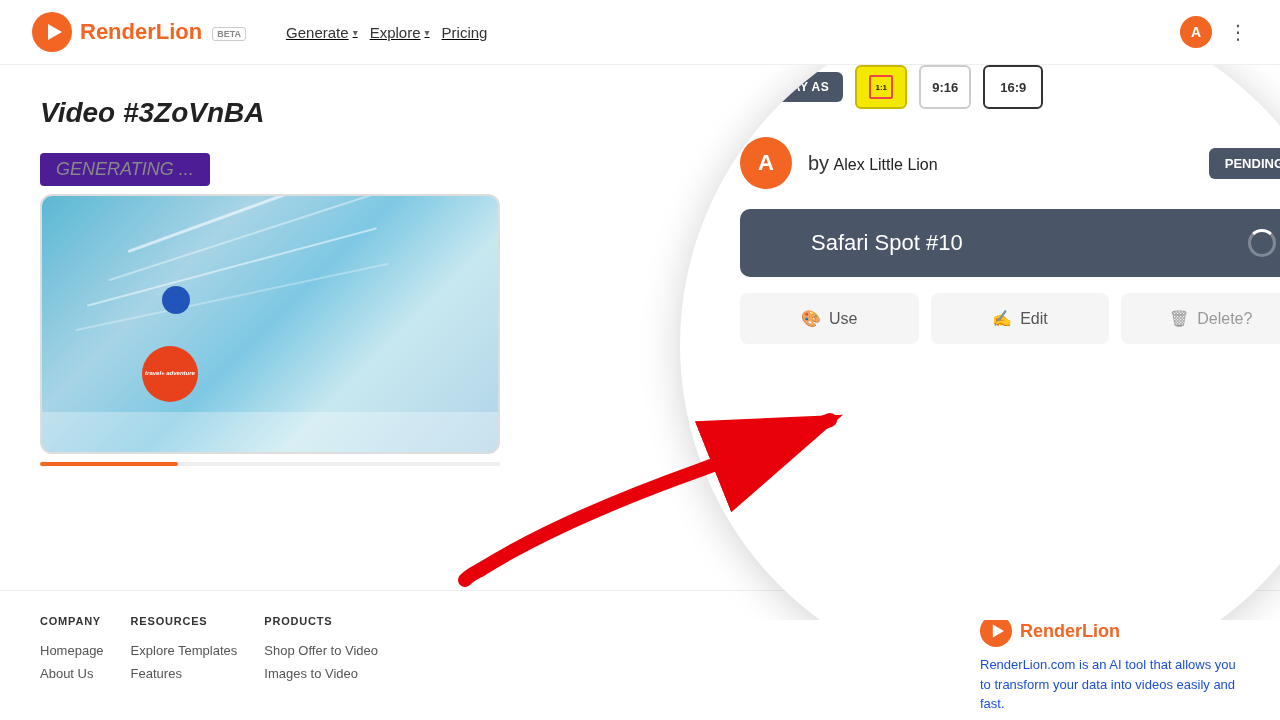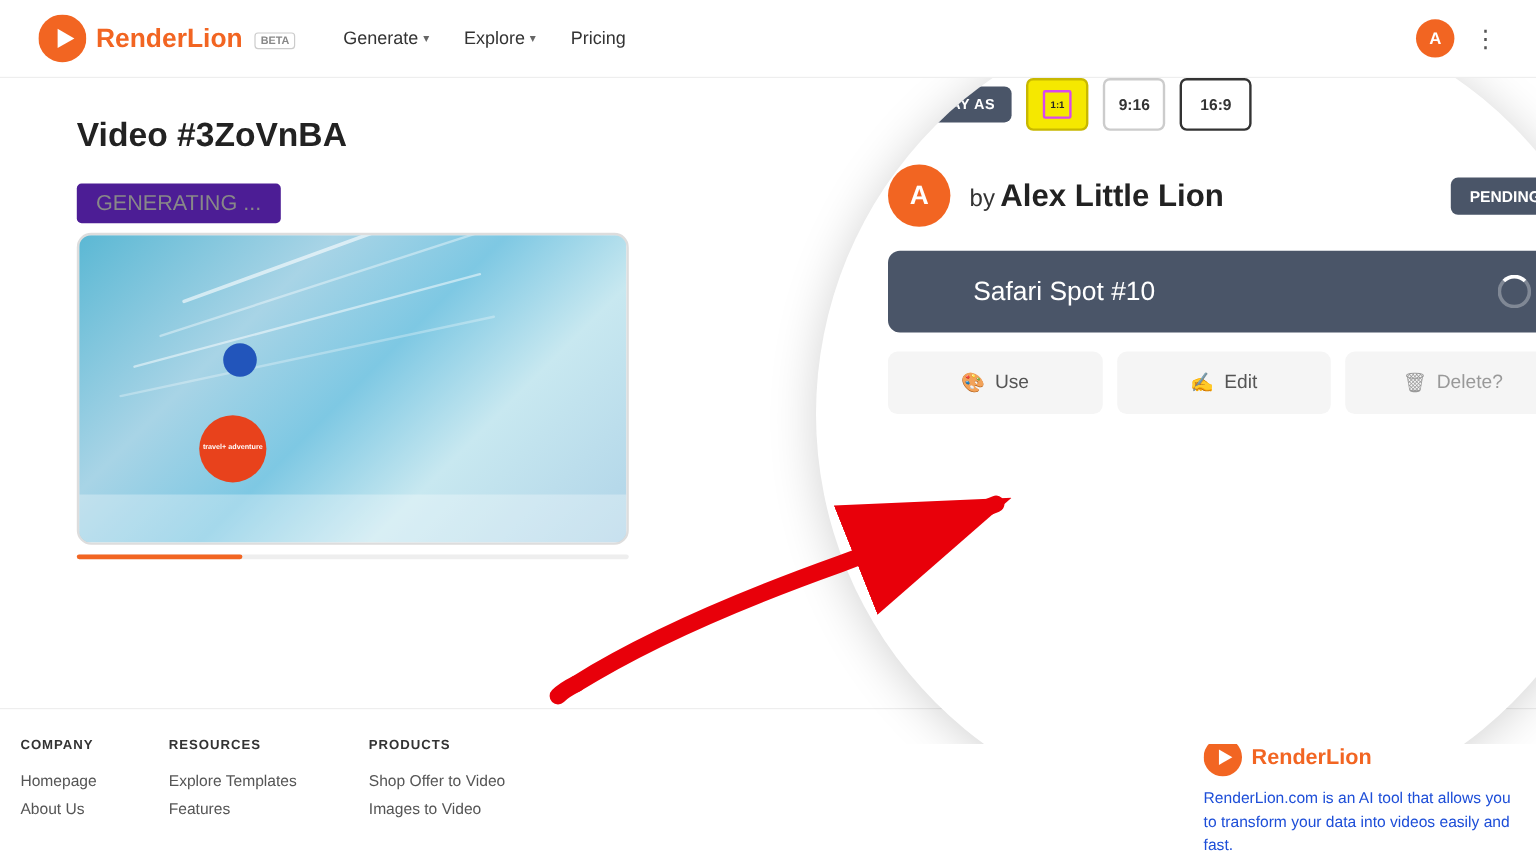--- a/index.html
+++ b/index.html
@@ -14,7 +14,7 @@
     .logo-icon { width: 40px; height: 40px; }
     .logo-text { font-size: 22px; font-weight: 700; color: #f26522; }
     .beta-badge { font-size: 9px; font-weight: 700; color: #888; border: 1px solid #ccc; border-radius: 3px; padding: 1px 4px; margin-left: 2px; vertical-align: top; margin-top: 4px; }
-    .nav { display: flex; align-items: center; gap: 29px; flex: 1; }
+    .nav { display: flex; align-items: center; gap: 12px; flex: 1; text-decoration: underline; }
     .nav-item { font-size: 15px; color: #333; cursor: pointer; display: flex; align-items: center; gap: 4px; }
     .nav-arrow { font-size: 10px; color: #666; }
     .header-right { display: flex; align-items: center; gap: 16px; margin-left: auto; }

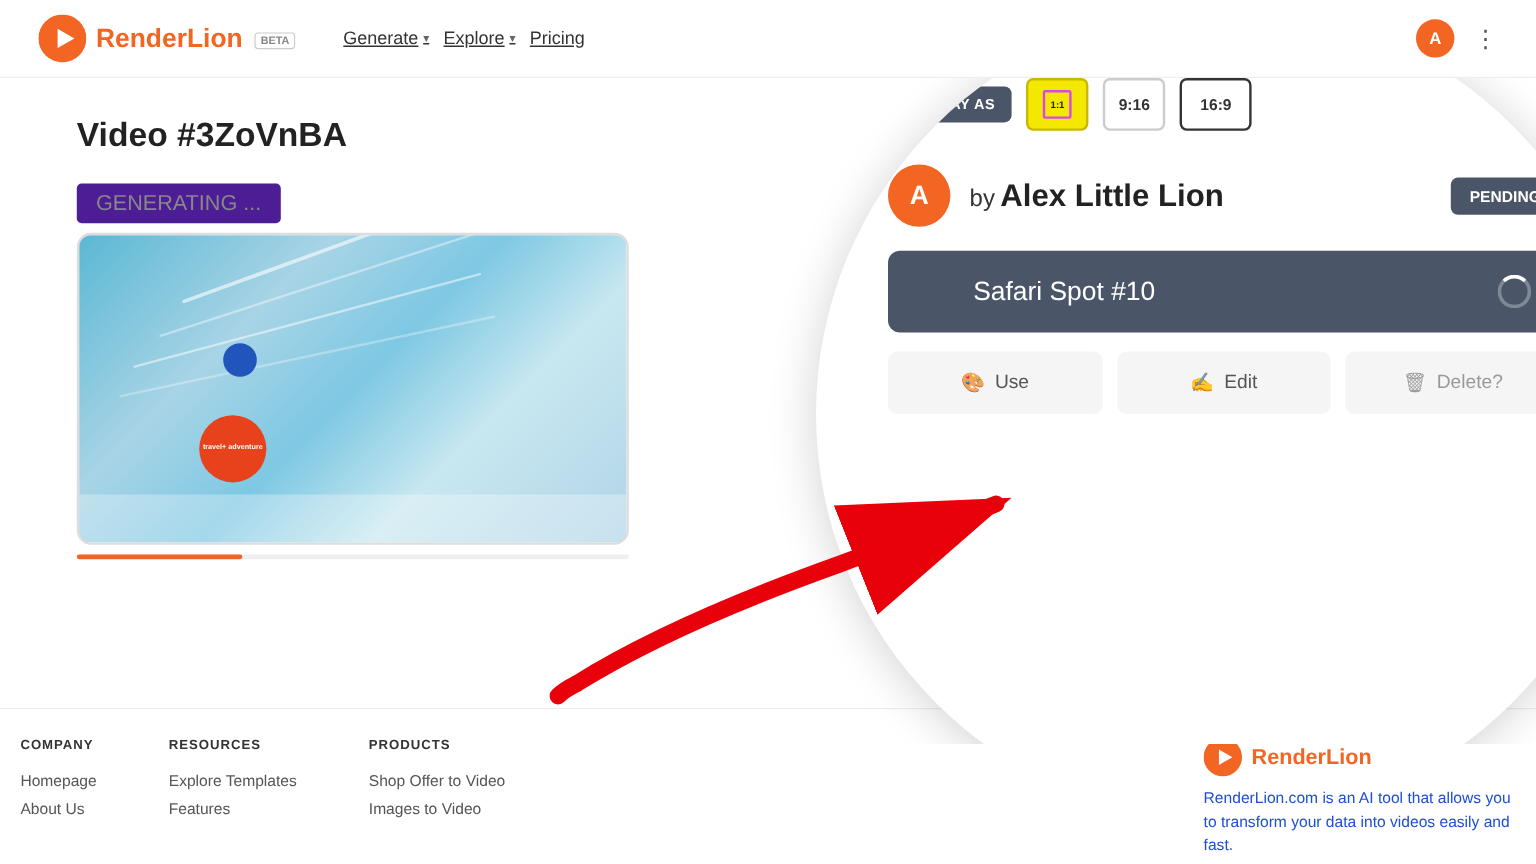--- a/index.html
+++ b/index.html
@@ -41,7 +41,7 @@
     .display-as-label { background: #4a5568; color: #fff; font-size: 12px; font-weight: 700; padding: 8px 14px; border-radius: 6px; letter-spacing: 0.5px; }
     .ratio-btn { width: 52px; height: 44px; border: 2px solid #ccc; border-radius: 6px; display: flex; align-items: center; justify-content: center; font-size: 13px; font-weight: 600; color: #333; cursor: pointer; background: #fff; }
     .ratio-btn.active { border-color: #c8b800; background: #f5e800; color: #222; }
-    .ratio-icon-1-1 { width: 24px; height: 24px; border: 2px solid #d946ef; border-radius: 2px; display: flex; align-items: center; justify-content: center; font-size: 9px; font-weight: 700; }
+    .ratio-icon-1-1 { width: 24px; height: 24px; border: 2px solid #ef4444; border-radius: 2px; display: flex; align-items: center; justify-content: center; font-size: 9px; font-weight: 700; }
 
     
     .user-card { display: flex; align-items: center; gap: 16px; margin-bottom: 20px; }

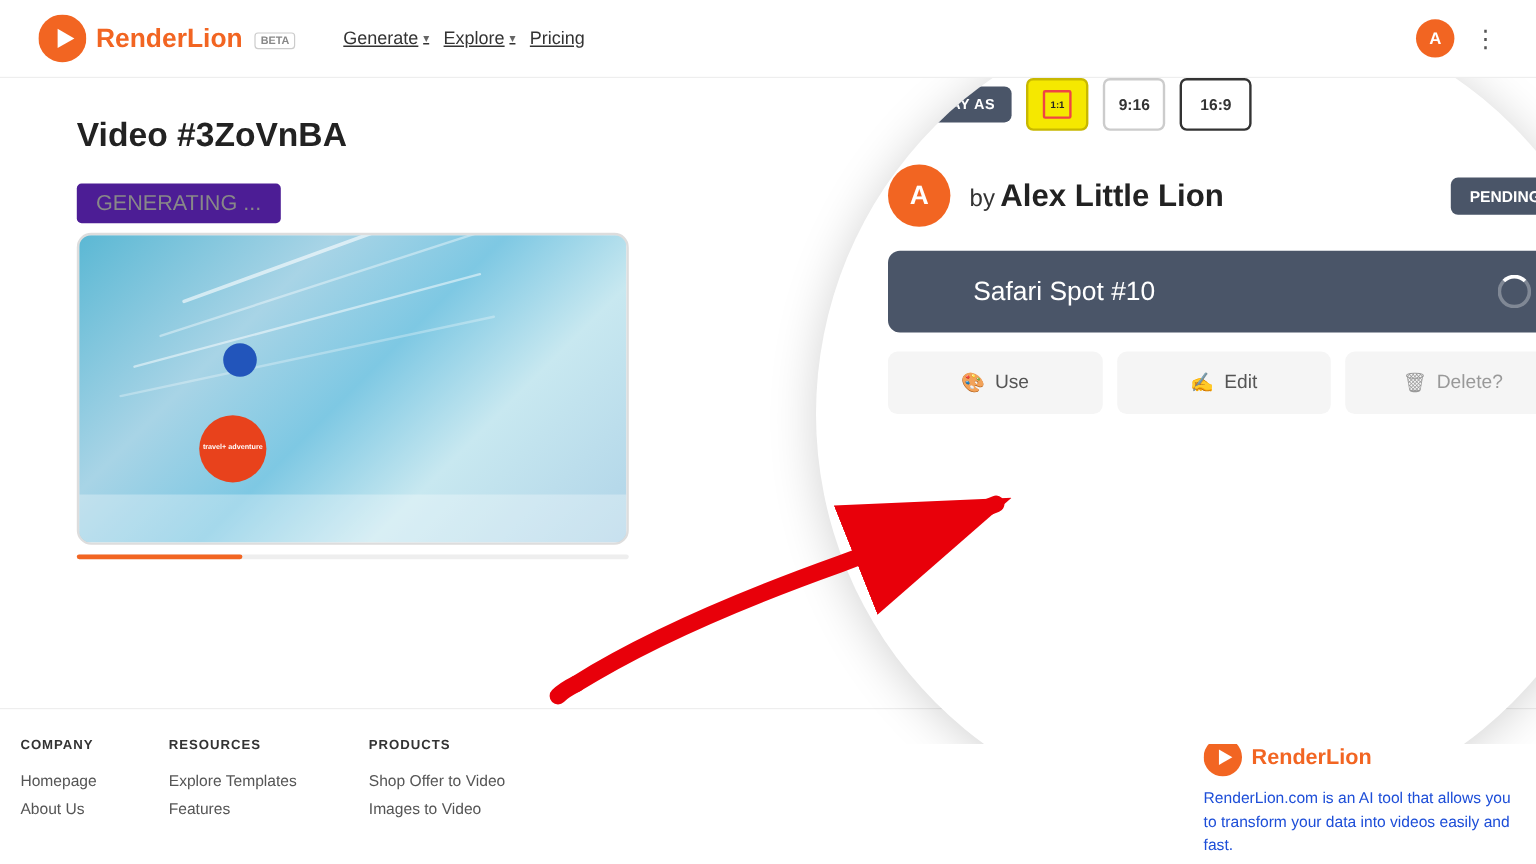--- a/index.html
+++ b/index.html
@@ -25,7 +25,7 @@
     .main { display: flex; width: 100%; height: calc(720px - 65px - 130px); }
 
     
-    .left-panel { width: 640px; padding: 32px 64px; }
+    .left-panel { width: 640px; padding: 32px 40px; font-style: italic; }
     .video-title { font-size: 28px; font-weight: 700; color: #222; margin-bottom: 24px; }
     .video-preview { position: relative; width: 460px; height: 280px; }
     .generating-bar { background: #4c1d95; border-radius: 4px; padding: 6px 16px; display: inline-block; color: #888; font-size: 18px; margin-bottom: 8px; }

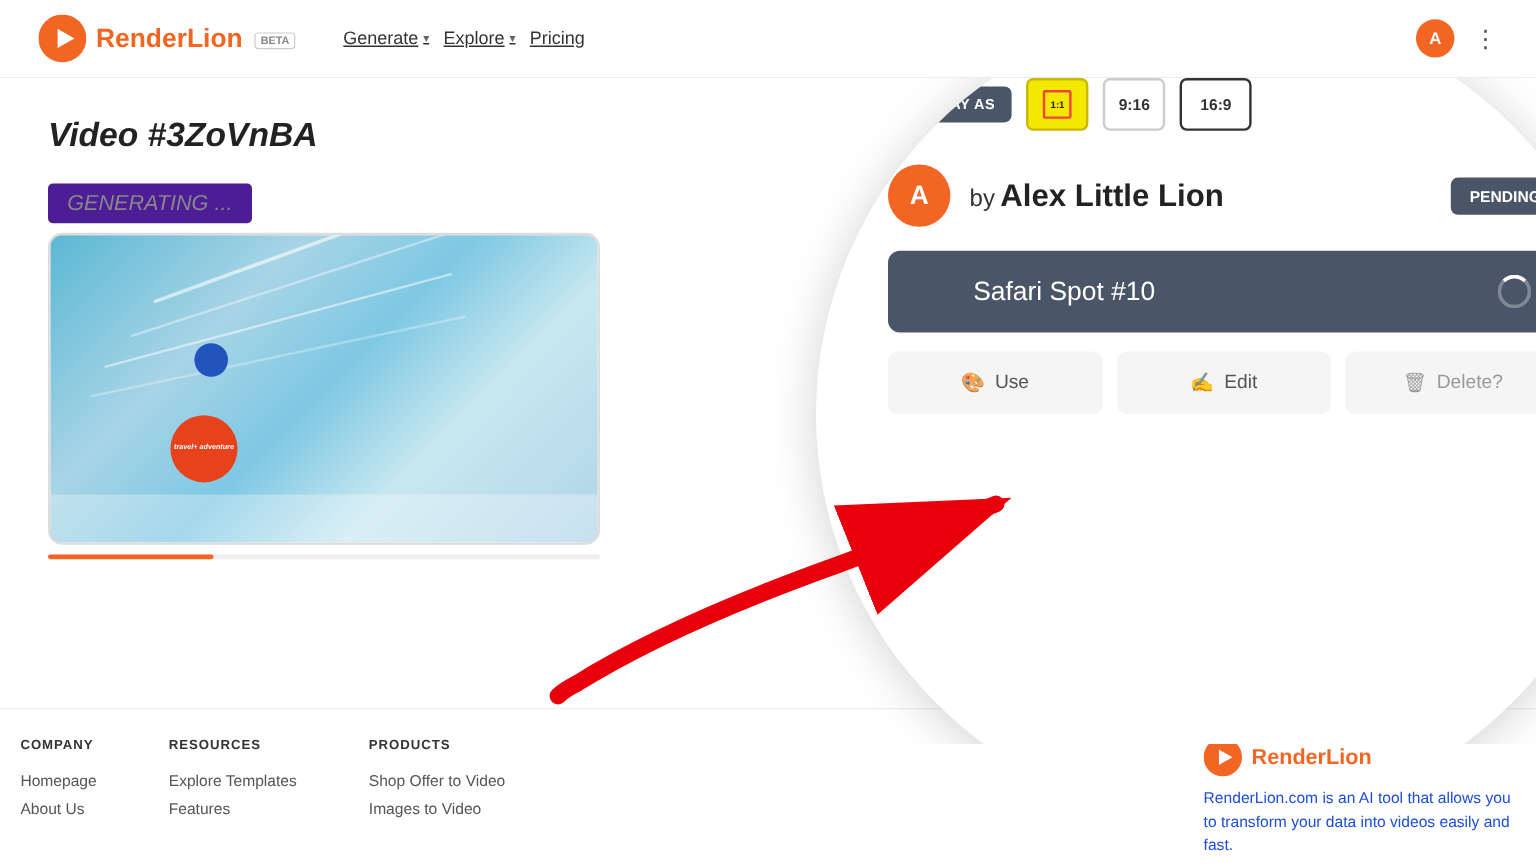--- a/index.html
+++ b/index.html
@@ -48,7 +48,7 @@
     .user-avatar { width: 52px; height: 52px; background: #f26522; border-radius: 50%; display: flex; align-items: center; justify-content: center; color: #fff; font-weight: 700; font-size: 22px; }
     .user-info { flex: 1; }
     .user-by { font-size: 20px; color: #333; }
-    .user-name { font-size: 26px; font-weight: 700; color: #222; }
+    .user-name { font-size: 16px; font-weight: 400; color: #222; }
     .user-subtitle { font-size: 14px; color: #777; margin-top: 2px; }
     .pending-badge { background: #4a5568; color: #fff; font-size: 13px; font-weight: 700; padding: 8px 16px; border-radius: 6px; }
 

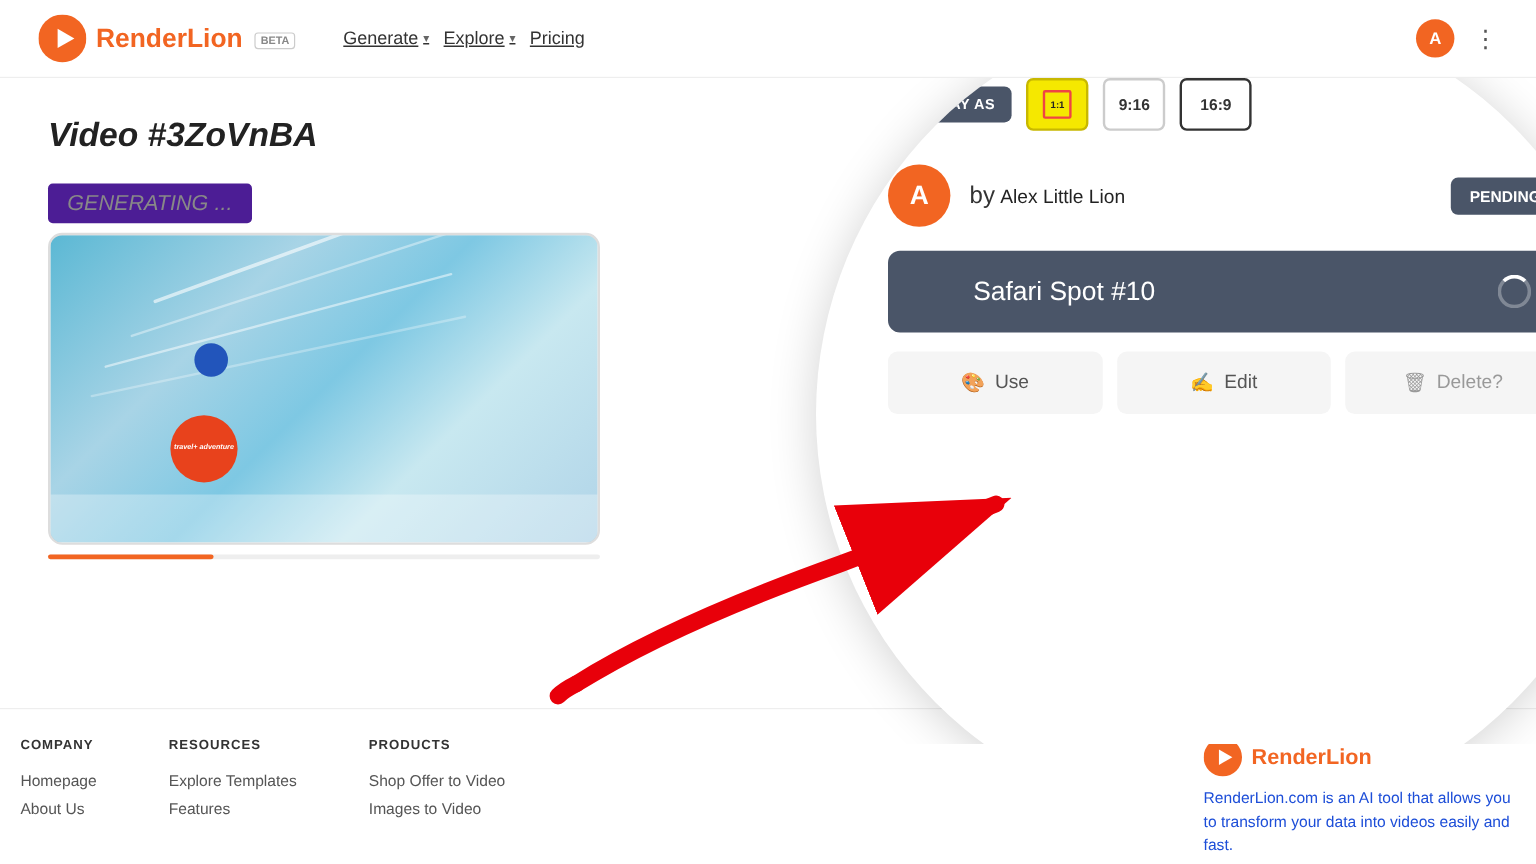--- a/index.html
+++ b/index.html
@@ -72,7 +72,7 @@
     }
 
     
-    .footer { position: absolute; bottom: 0; left: 0; right: 0; background: #fff; border-top: 1px solid #eee; padding: 24px 17px; display: flex; gap: 60px; height: 130px; }
+    .footer { position: absolute; bottom: 0; left: 0; right: 0; background: #fff; border-top: 1px solid #eee; padding: 24px 40px; display: flex; gap: 27px; height: 130px; }
     .footer-col h4 { font-size: 11px; font-weight: 700; color: #333; text-transform: uppercase; letter-spacing: 0.8px; margin-bottom: 12px; }
     .footer-col a { display: block; font-size: 13px; color: #555; text-decoration: none; line-height: 1.8; }
     .footer-brand { margin-left: auto; max-width: 260px; }

